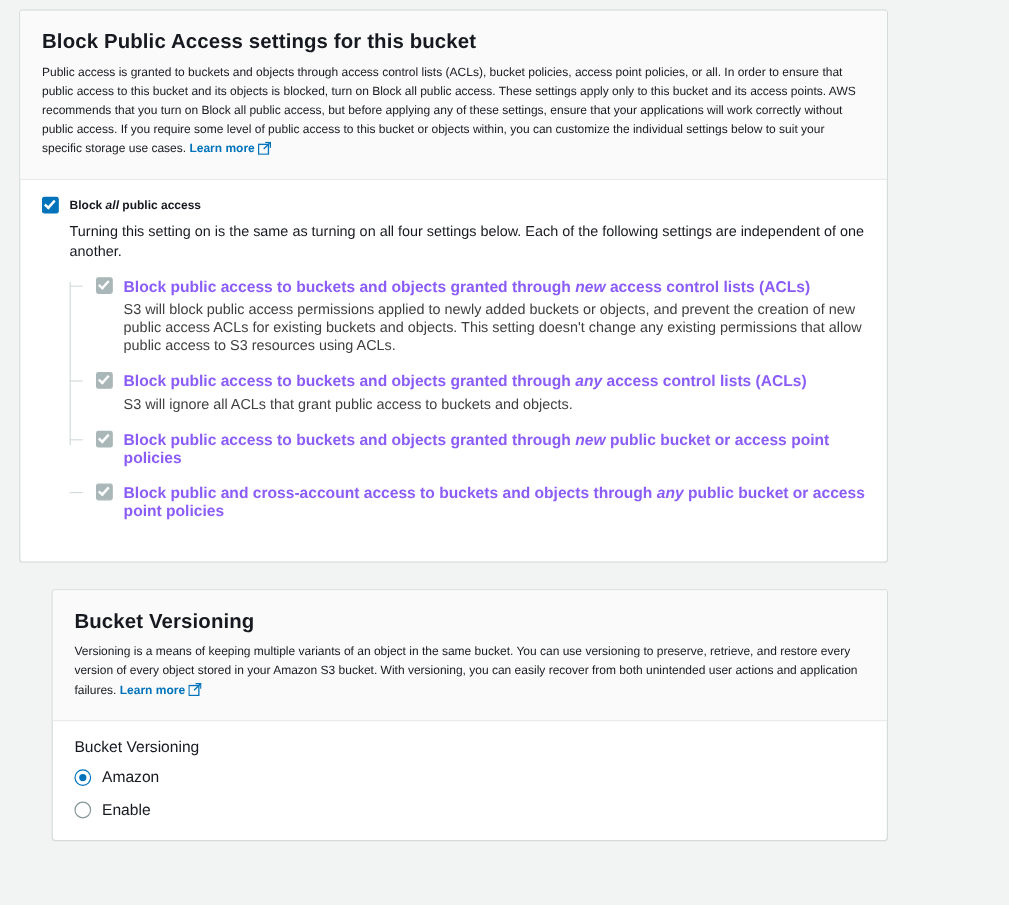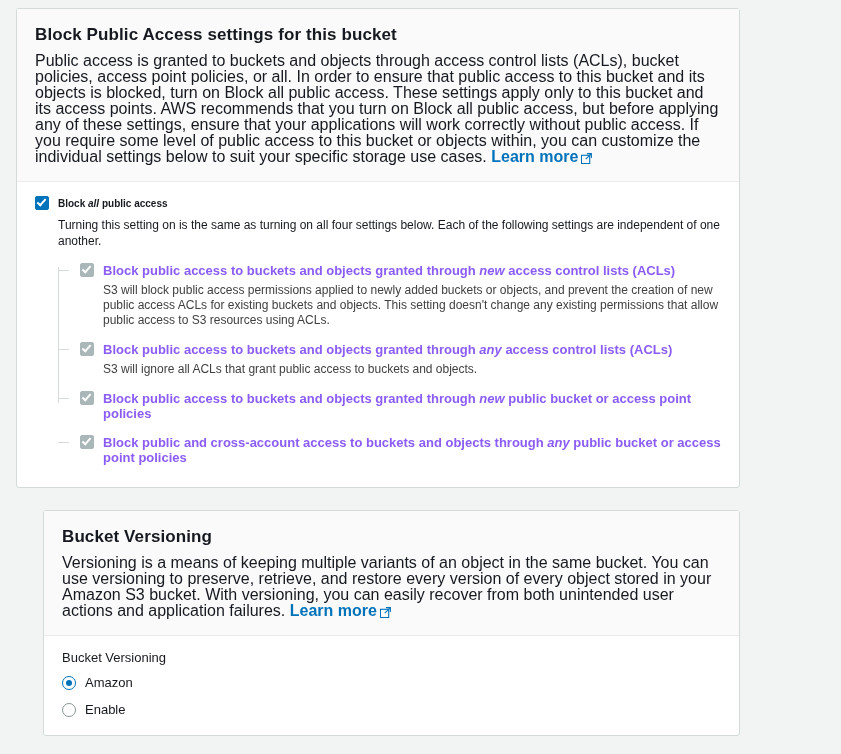--- a/index.html
+++ b/index.html
@@ -38,7 +38,7 @@
     letter-spacing: 0.1px;
   }
   .card-desc {
-    font-size: 16px;
+    font-size: 10px;
     line-height: 16px;
     color: #16191f;
     margin: 0;

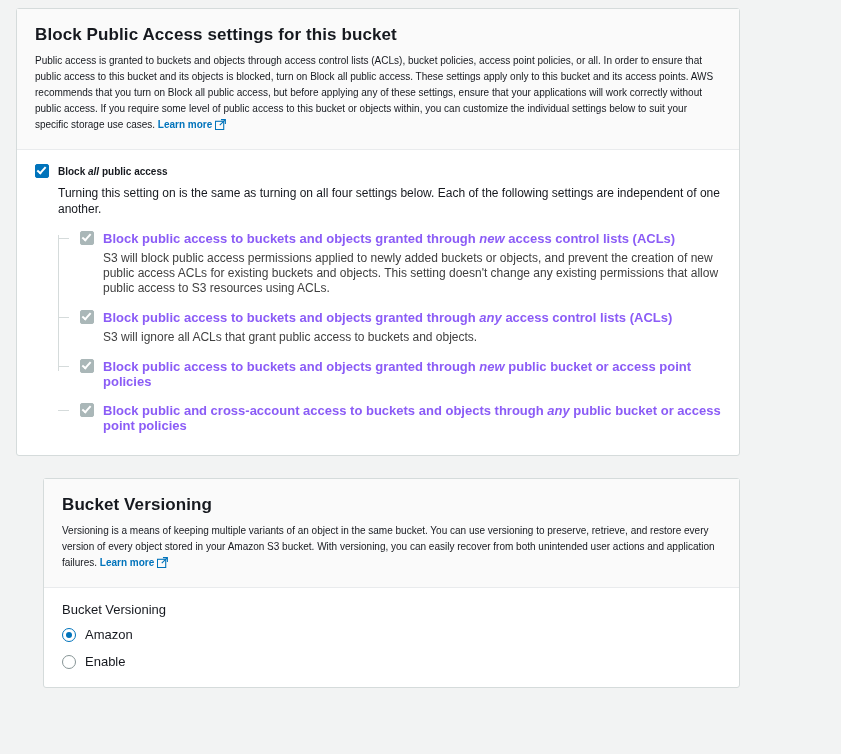--- a/index.html
+++ b/index.html
@@ -124,7 +124,7 @@
     position: relative;
     margin-bottom: 14px;
   }
-  .child:last-child { margin-bottom: 4px; }
+  .child:last-child { margin-bottom: 17px; }
   .child .connector {
     position: absolute;
     left: -22px;

